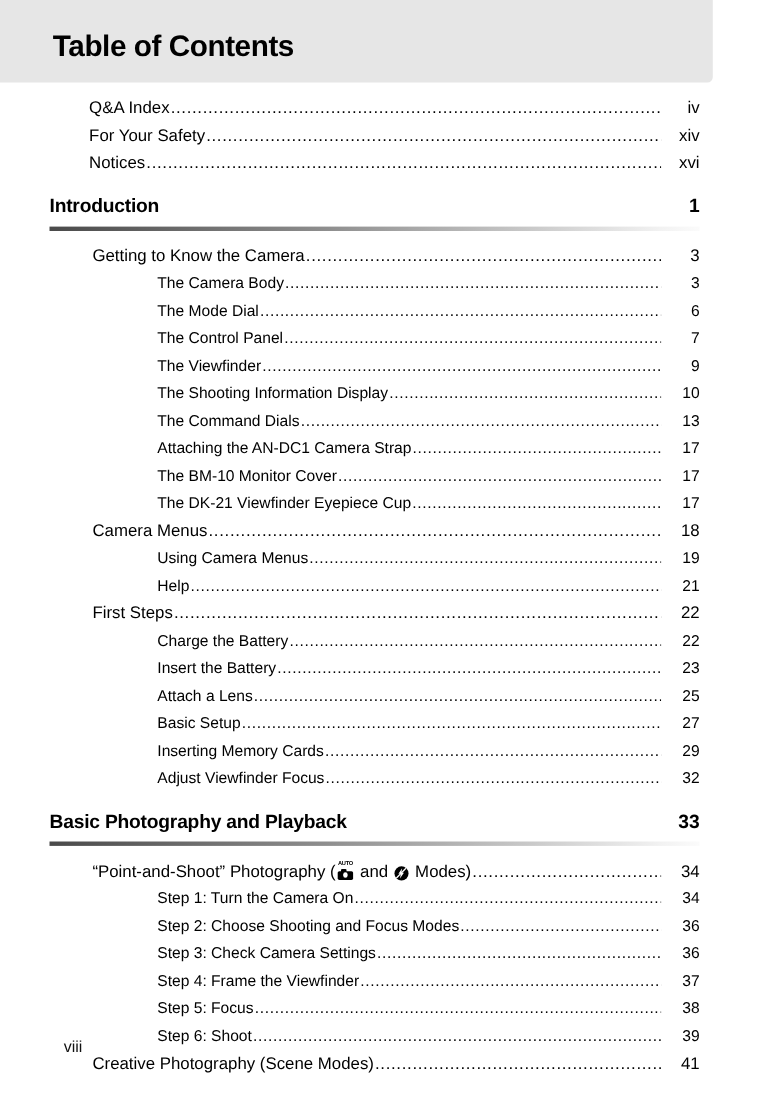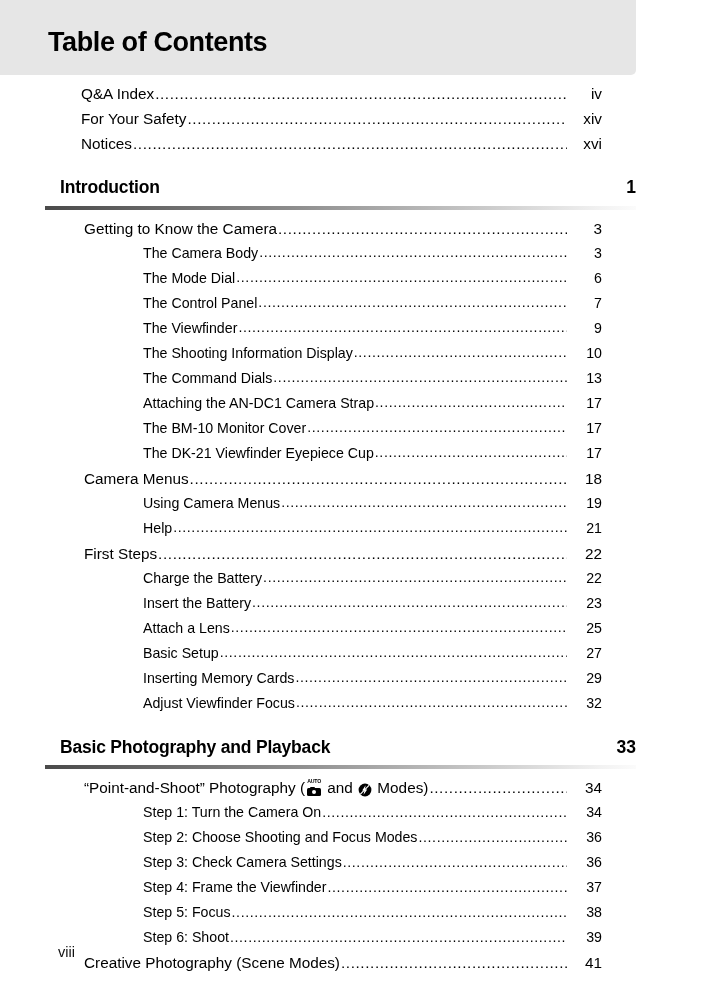--- a/index.html
+++ b/index.html
@@ -25,6 +25,7 @@
     height: 75px;
     background: #e6e6e6;
     border-bottom-right-radius: 5px;
+    padding-left: 12px;
   }
   .header-title {
     position: absolute;

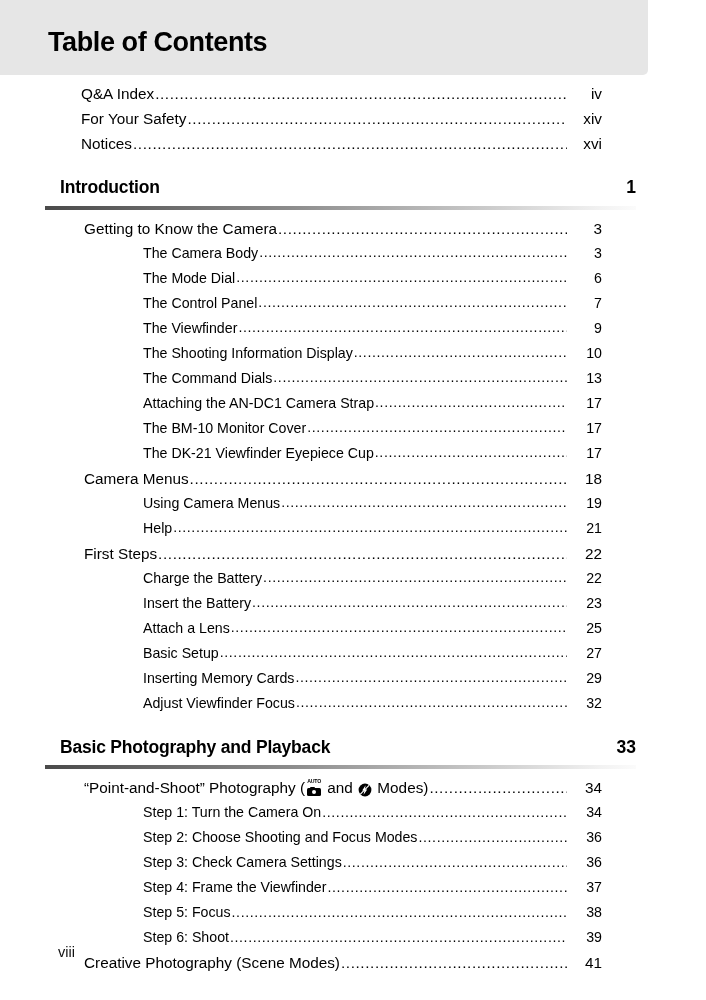--- a/index.html
+++ b/index.html
@@ -55,11 +55,11 @@
   
   .row {
     display: flex;
-    align-items: flex-start;
+    align-items: center;
     font-size: 15.3px;
     line-height: 1;
     height: 25px;
-    padding-right: 104px;
+    padding-right: 70px;
     box-sizing: border-box;
     white-space: nowrap;
   }

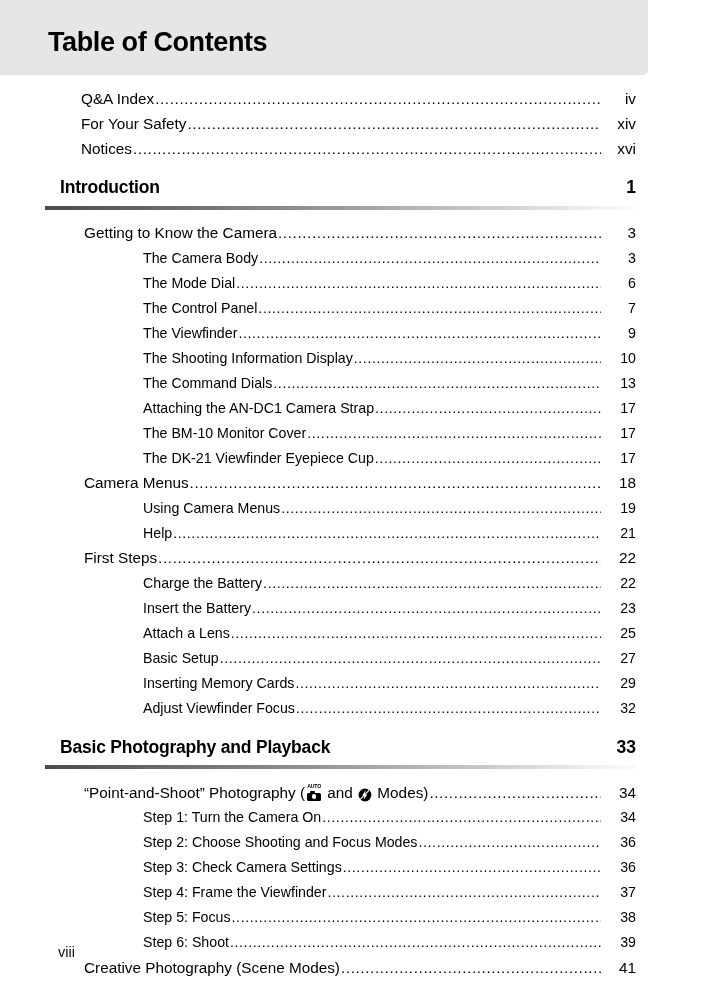--- a/index.html
+++ b/index.html
@@ -104,7 +104,7 @@
   .section-head {
     display: flex;
     align-items: baseline;
-    padding: 0 70px 0 60px;
+    padding: 0 70px 0 45px;
     font-size: 17.5px;
     font-weight: bold;
     line-height: 1;

